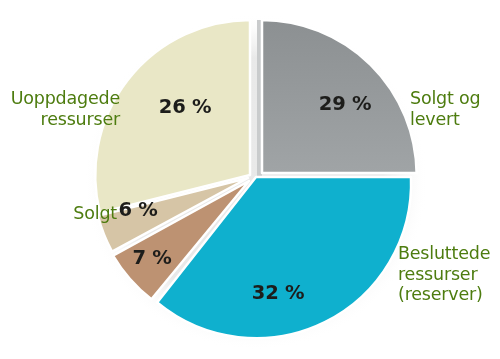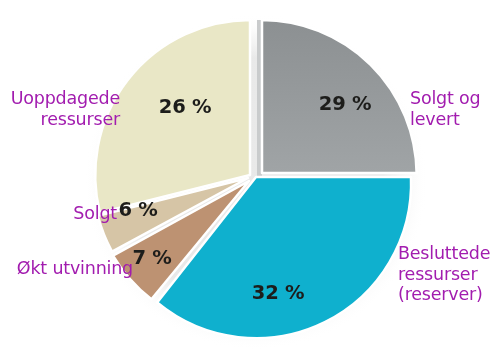--- a/index.html
+++ b/index.html
@@ -31,7 +31,7 @@
   }
   .outside-label {
     position: absolute;
-    color: #a21caf;
+    color: #4d7c0f;
     font-family: "DejaVu Sans", sans-serif;
     font-size: 17.5px;
     line-height: 1.18;

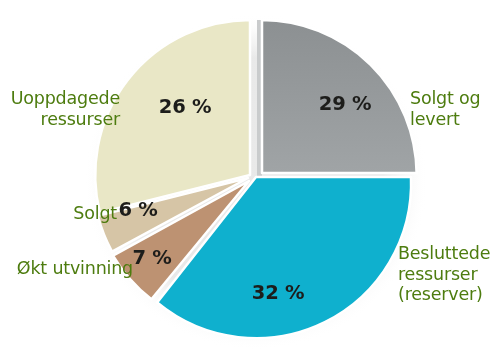--- a/index.html
+++ b/index.html
@@ -125,7 +125,6 @@
 
   <div class="outside-label lbl-funn">Solgt</div>
 
-  <div class="outside-label lbl-okt">Økt utvinning</div>
 
   <div class="outside-label lbl-solgt">Solgt og
 levert</div>

